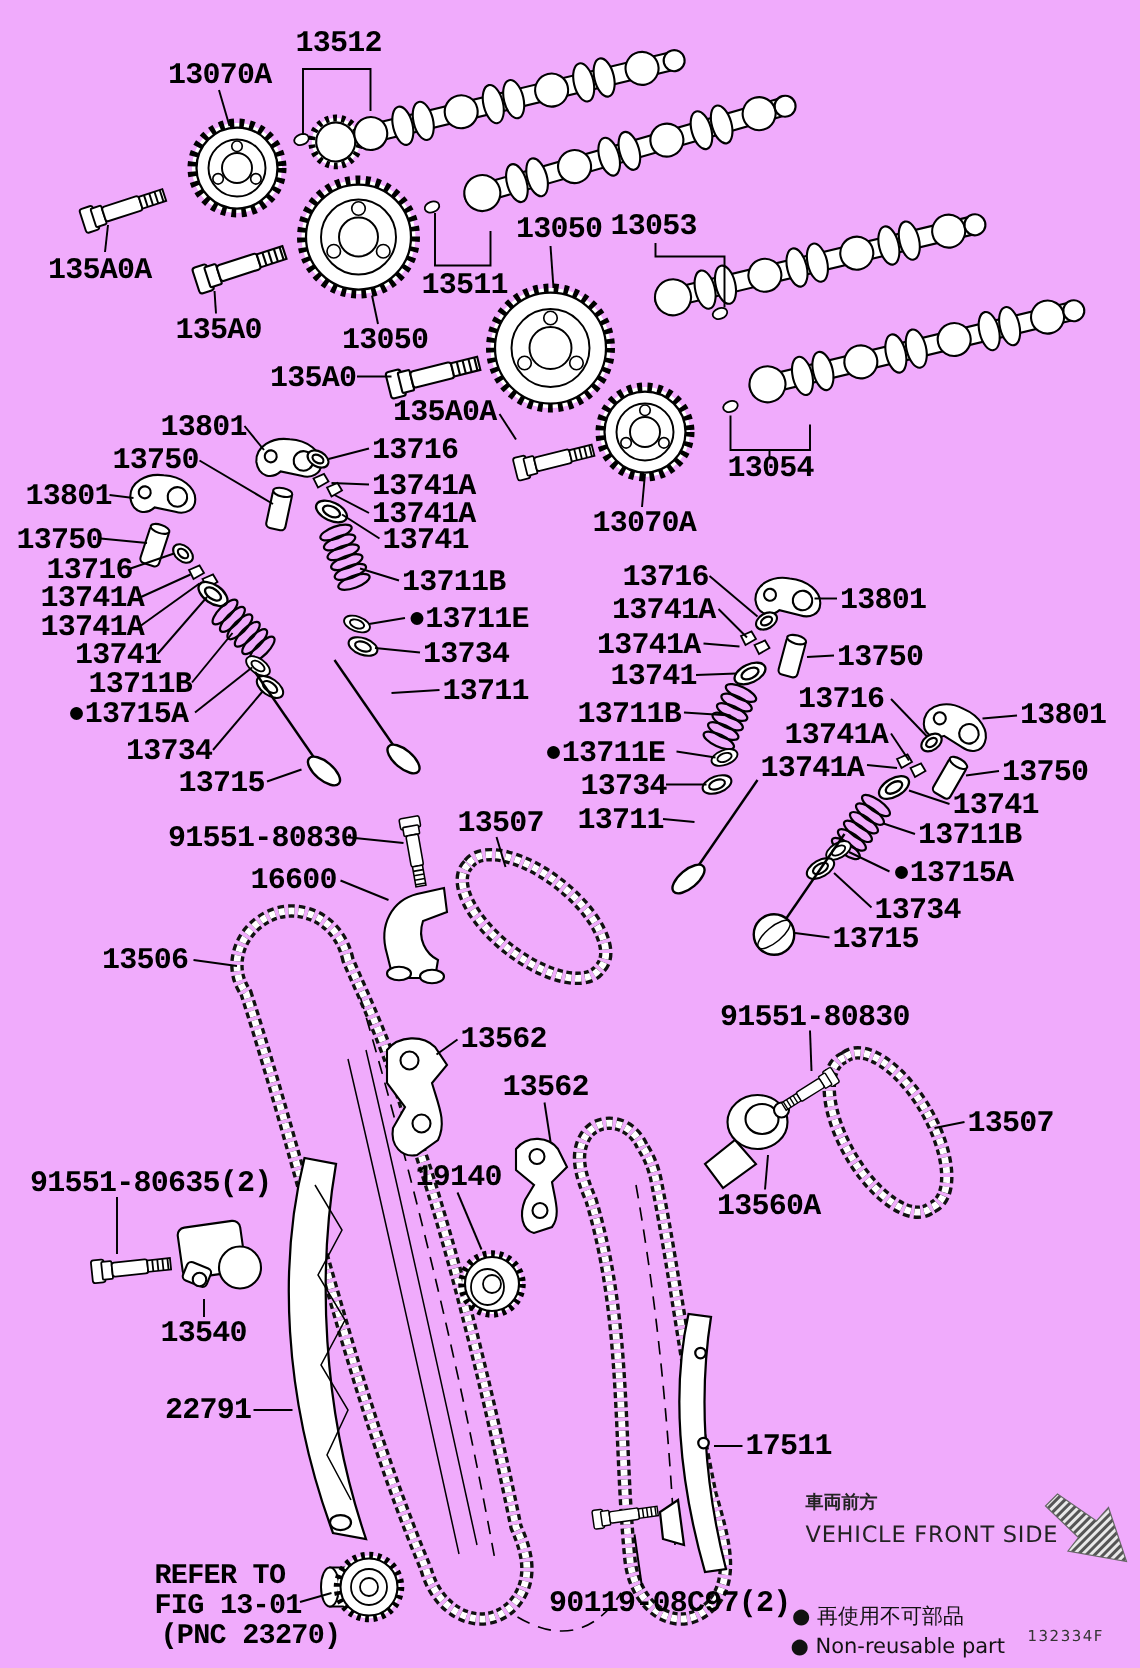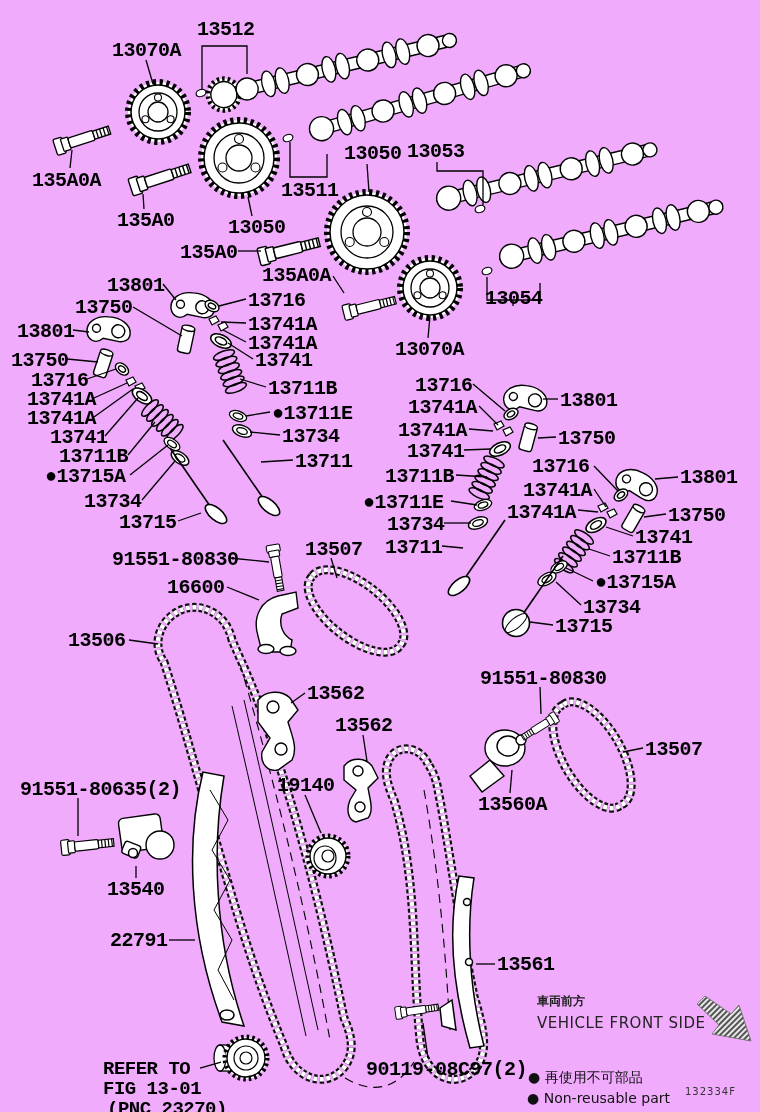--- a/index.html
+++ b/index.html
@@ -410,7 +410,7 @@
 <div class="lbl" style="left:407px;top:142px">13053</div>
 <div class="lbl" style="left:180px;top:243px">135A0</div>
 <div class="lbl" style="left:262px;top:266px">135A0A</div>
-<div class="lbl" style="left:485px;top:289px">13054</div>
+<div class="lbl" style="left:485px;top:303px">13054</div>
 <div class="lbl" style="left:395px;top:340px">13070A</div>
 <div class="lbl" style="left:107px;top:276px">13801</div>
 <div class="lbl" style="left:75px;top:298px">13750</div>

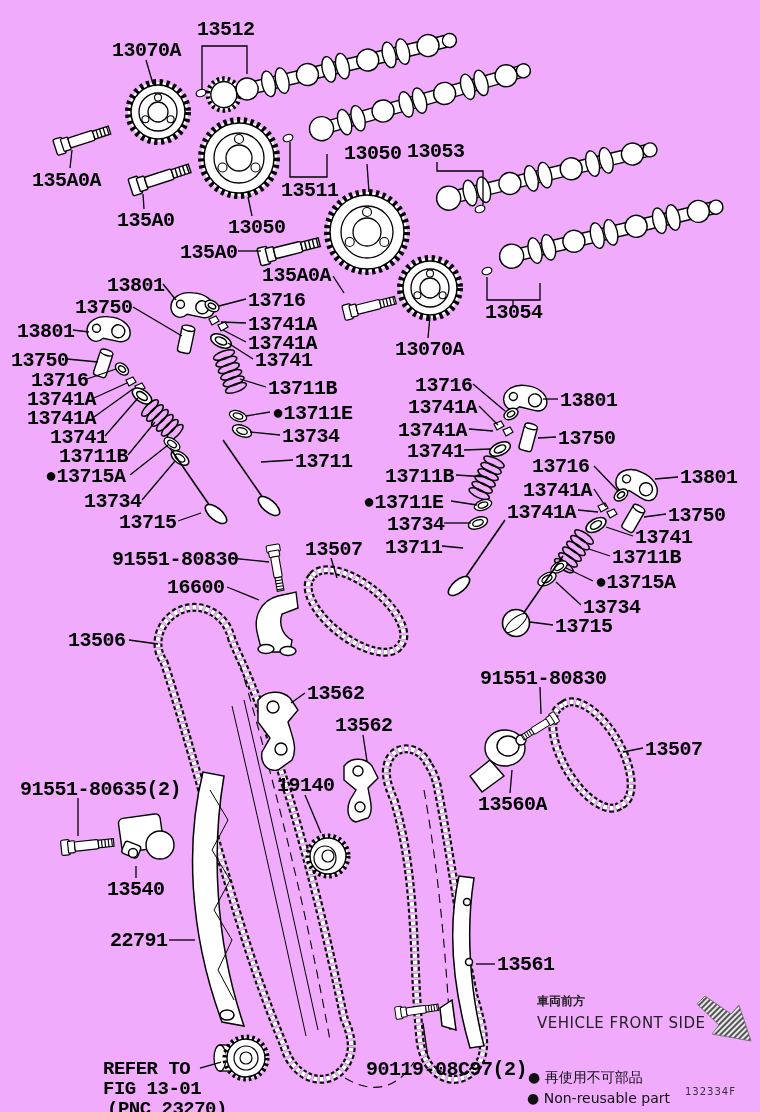--- a/index.html
+++ b/index.html
@@ -465,7 +465,7 @@
 <div class="lbl" style="left:480px;top:669px">91551-80830</div>
 <div class="lbl" style="left:478px;top:795px">13560A</div>
 <div class="lbl" style="left:645px;top:740px">13507</div>
-<div class="lbl" style="left:497px;top:955px">13561</div>
+<div class="lbl" style="left:497px;top:955px">17511</div>
 <div class="lbl" style="left:366px;top:1060px">90119-08C97(2)</div>
 
 <div class="note" style="left:103px;top:1041px">REFER TO</div>

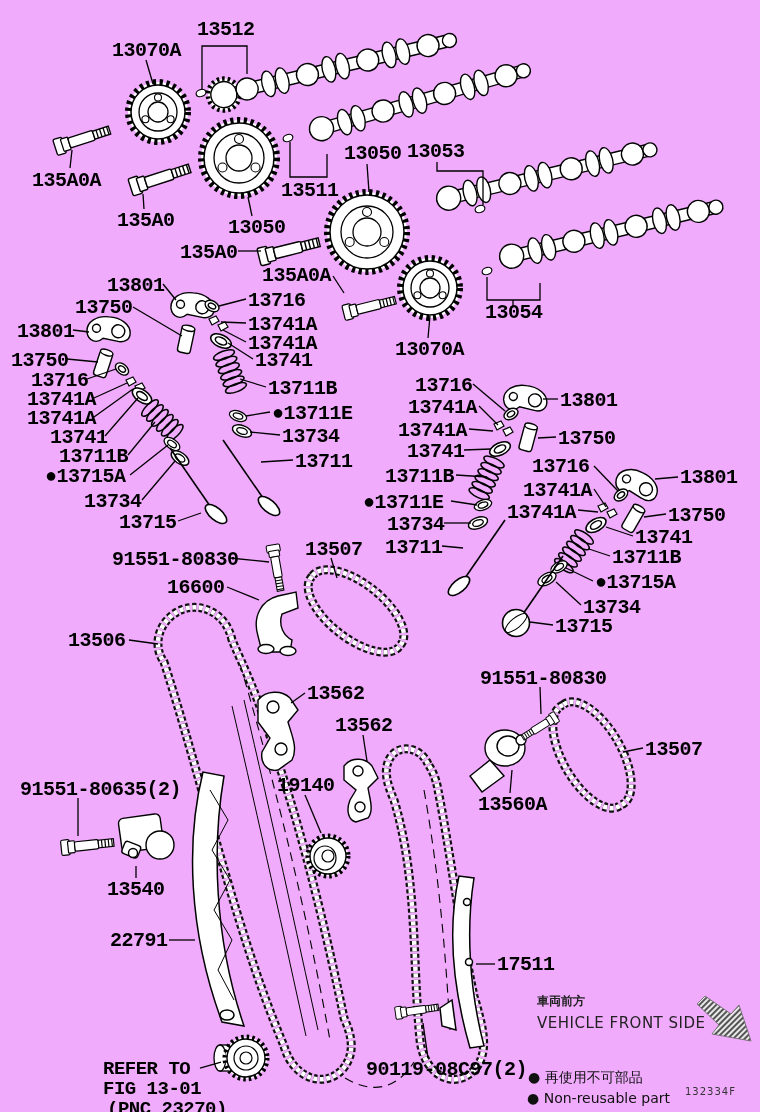--- a/index.html
+++ b/index.html
@@ -8,7 +8,7 @@
   .lbl{position:absolute;font-family:"Liberation Mono","DejaVu Sans Mono",monospace;
        font-weight:bold;font-size:20px;letter-spacing:-0.5px;line-height:1;color:#000;white-space:nowrap;}
   .note{position:absolute;font-family:"Liberation Mono","DejaVu Sans Mono",monospace;
-       font-weight:bold;font-size:19px;letter-spacing:-0.5px;line-height:1;color:#000;white-space:nowrap;margin-top:19px;}
+       font-weight:bold;font-size:19px;letter-spacing:-0.5px;line-height:1;color:#000;white-space:nowrap;}
   .jp{position:absolute;font-family:"DejaVu Sans",sans-serif;font-weight:bold;font-size:12px;color:#222;white-space:nowrap;}
   .en{position:absolute;font-family:"DejaVu Sans",sans-serif;font-size:15px;color:#222;letter-spacing:0.5px;white-space:nowrap;}
   .legend{position:absolute;font-family:"DejaVu Sans",sans-serif;font-size:14px;color:#111;white-space:nowrap;}

